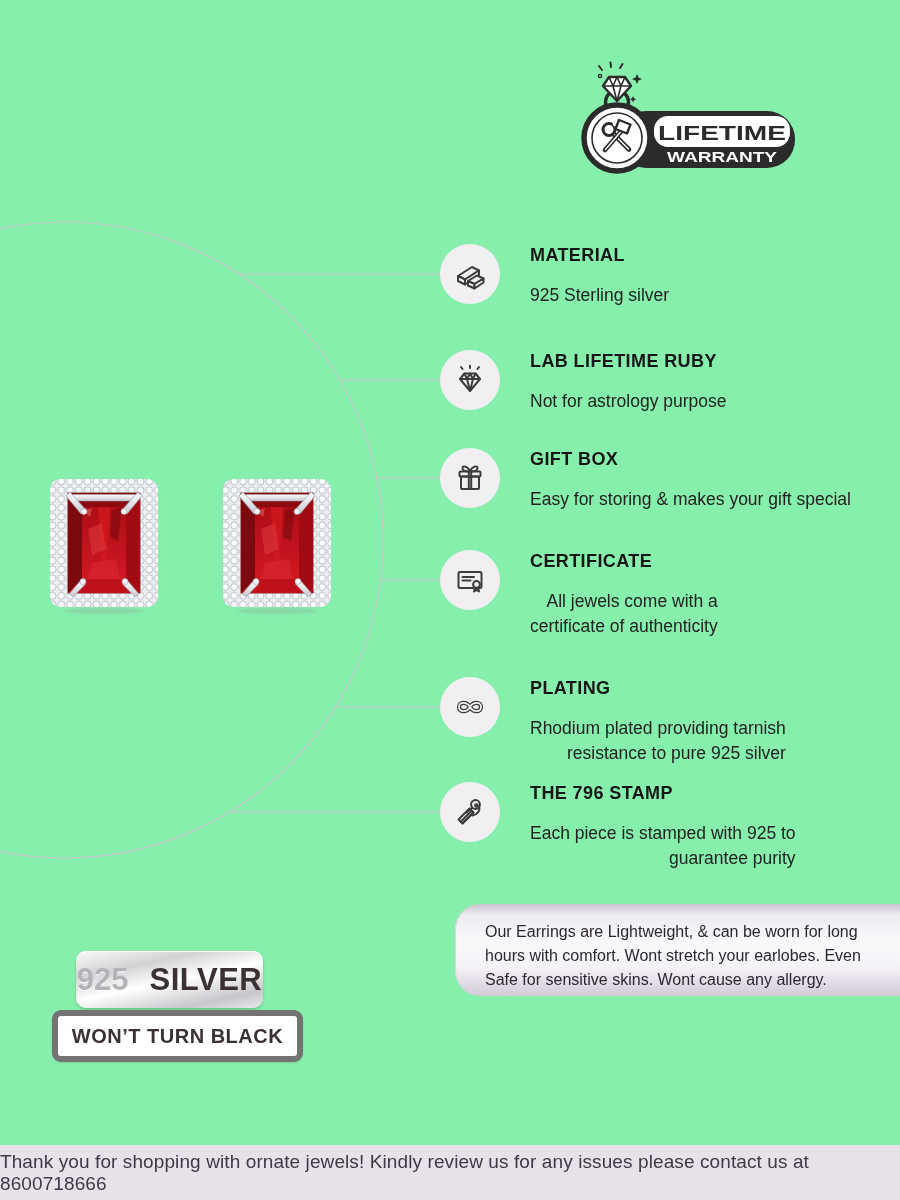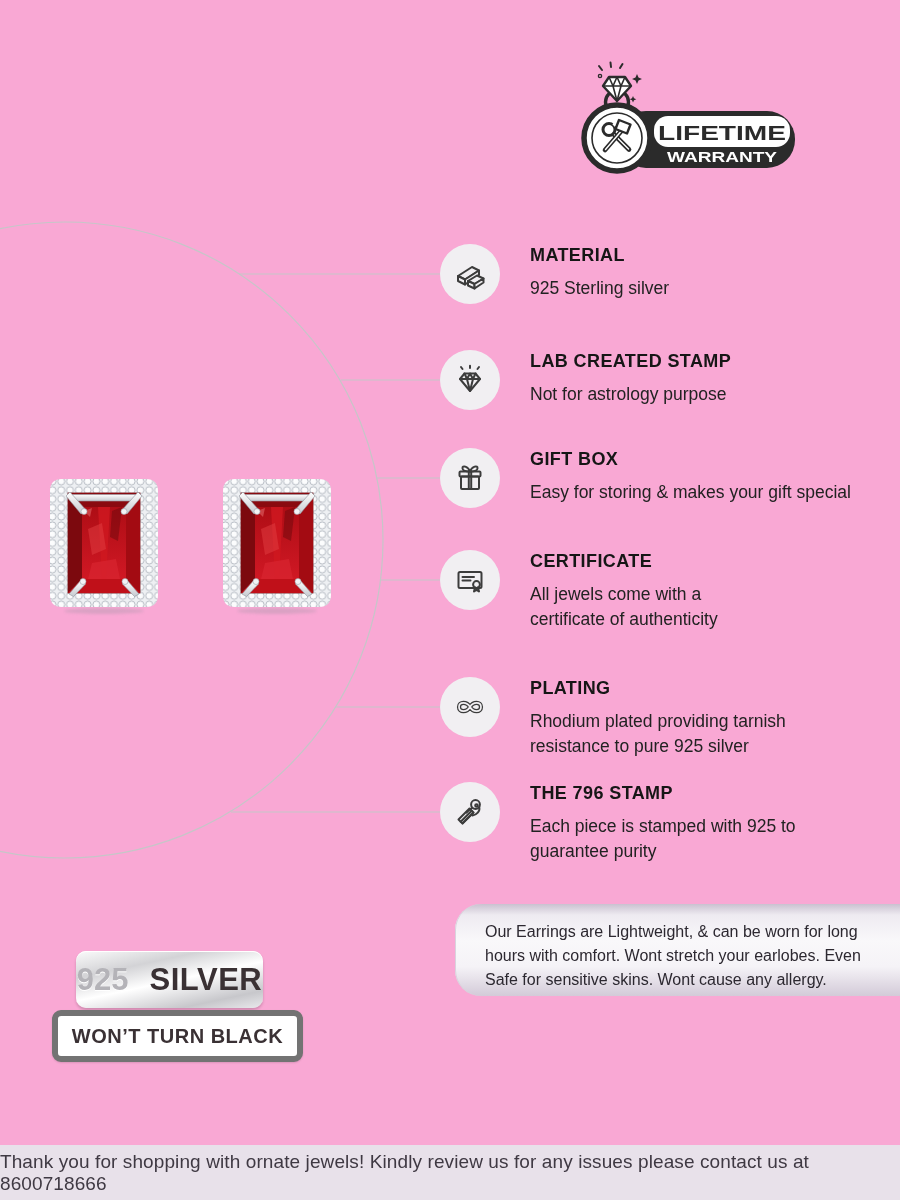--- a/index.html
+++ b/index.html
@@ -3,7 +3,7 @@
 <meta charset="utf-8">
 <style>
   html,body{margin:0;padding:0;background:#ffffff;}
-  .page{position:relative;width:900px;height:1200px;background:#f9a8d4;overflow:hidden;
+  .page{position:relative;width:900px;height:1200px;background:#86efac;overflow:hidden;
         font-family:"Liberation Sans","DejaVu Sans",sans-serif;color:#1c1c1c;}
   svg{display:block;}
   .connectors{position:absolute;left:0;top:0;z-index:0;}

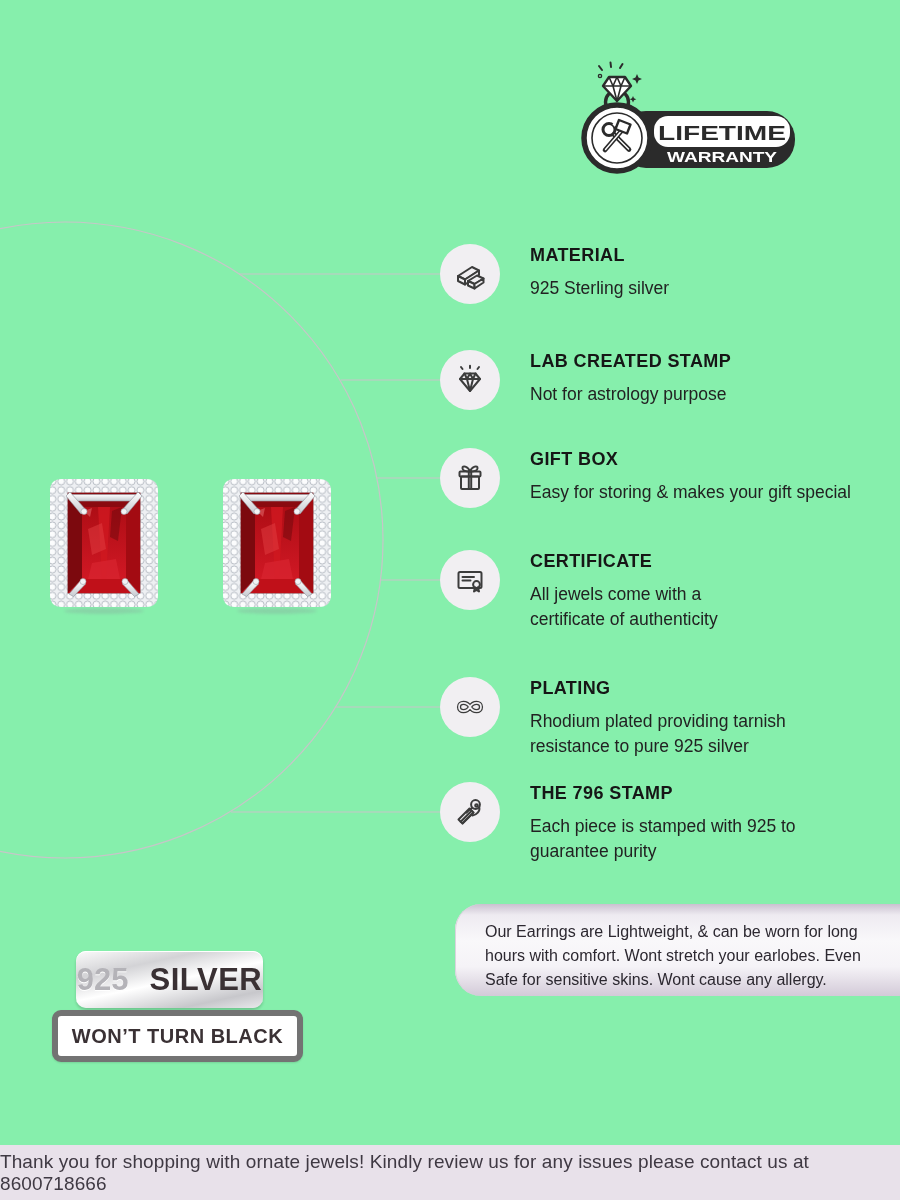--- a/index.html
+++ b/index.html
@@ -23,7 +23,7 @@
                display:flex;align-items:center;justify-content:center;flex:0 0 60px;}
   .feature-text{margin-left:30px;padding-top:0;}
   .feature-title{font-size:18px;font-weight:bold;letter-spacing:.4px;color:#161616;line-height:22px;}
-  .feature-body{font-size:17.5px;color:#222222;line-height:25px;margin-top:10px;white-space:pre-line;}
+  .feature-body{font-size:17.5px;color:#222222;line-height:25px;margin-top:17px;white-space:pre-line;text-align:right;}
 
   
   .silver-plate{position:absolute;left:76px;top:951px;width:187px;height:57px;border-radius:10px;z-index:2;

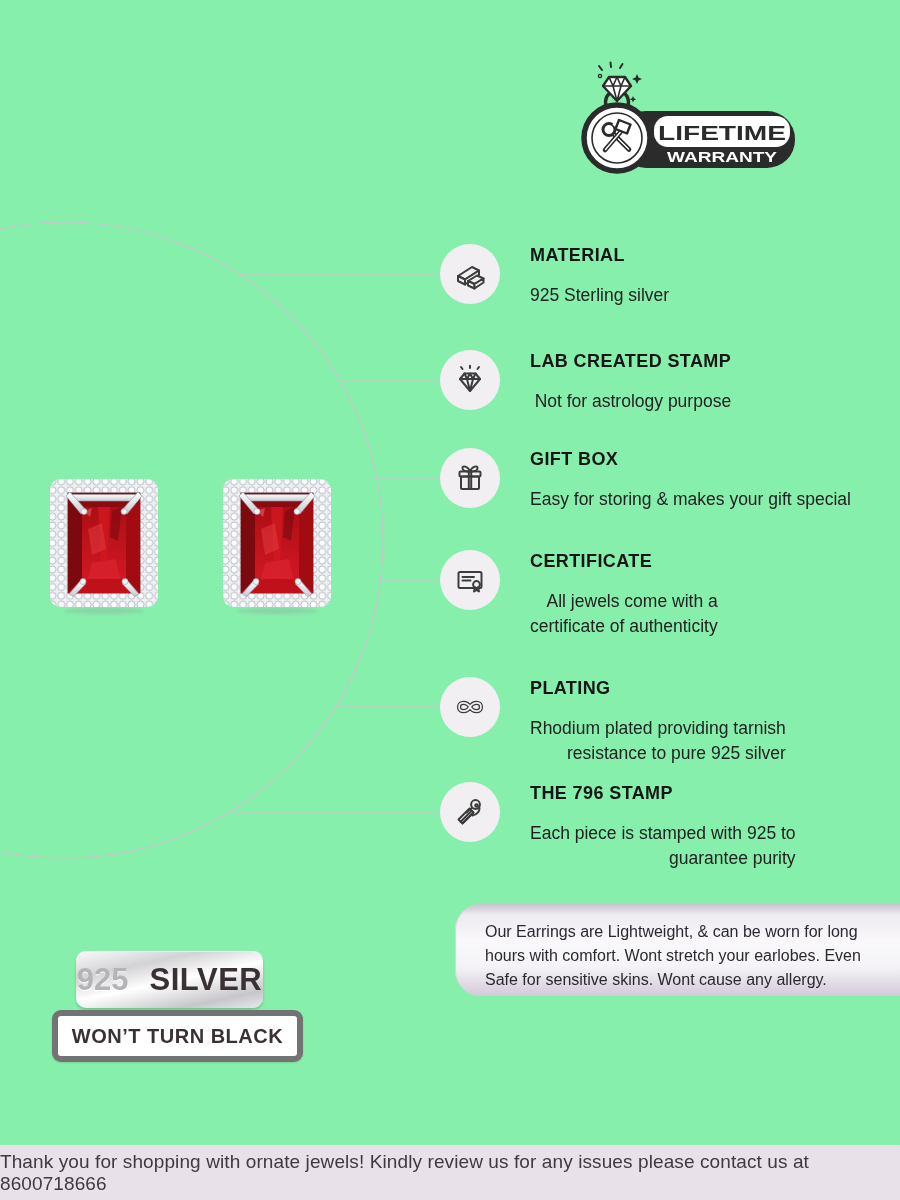--- a/index.html
+++ b/index.html
@@ -211,7 +211,7 @@
       </svg>
     </div>
     <div class="feature-text">
-      <div class="feature-title">LAB CREATED STAMP</div>
+      <div class="feature-title">LAB LIFETIME RUBY</div>
       <div class="feature-body">Not for astrology purpose</div>
     </div>
   </div>

